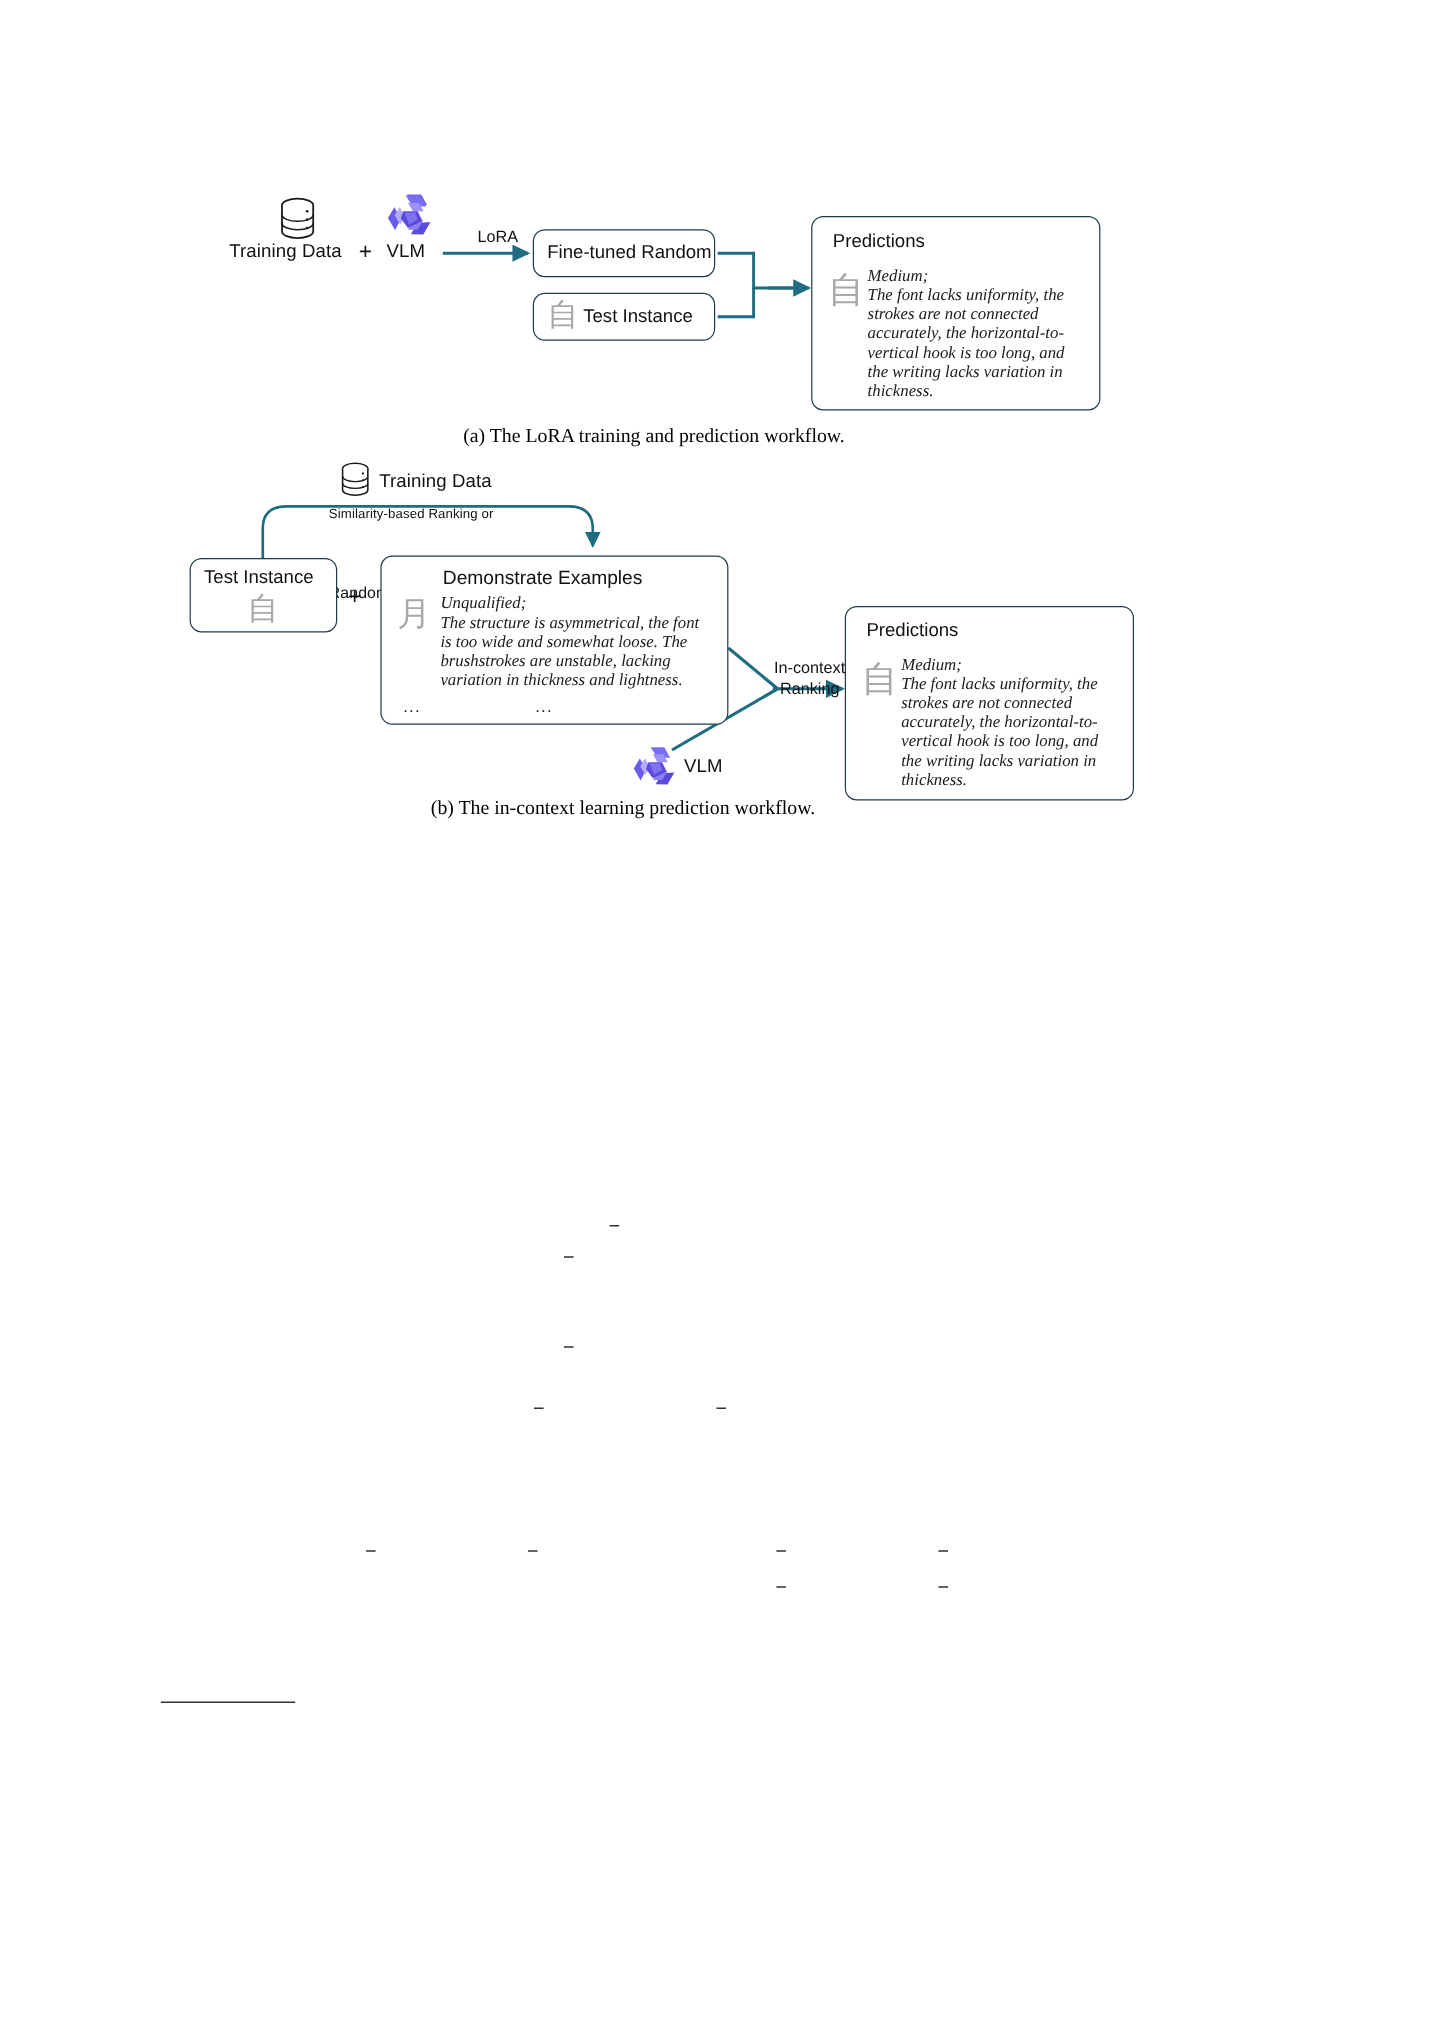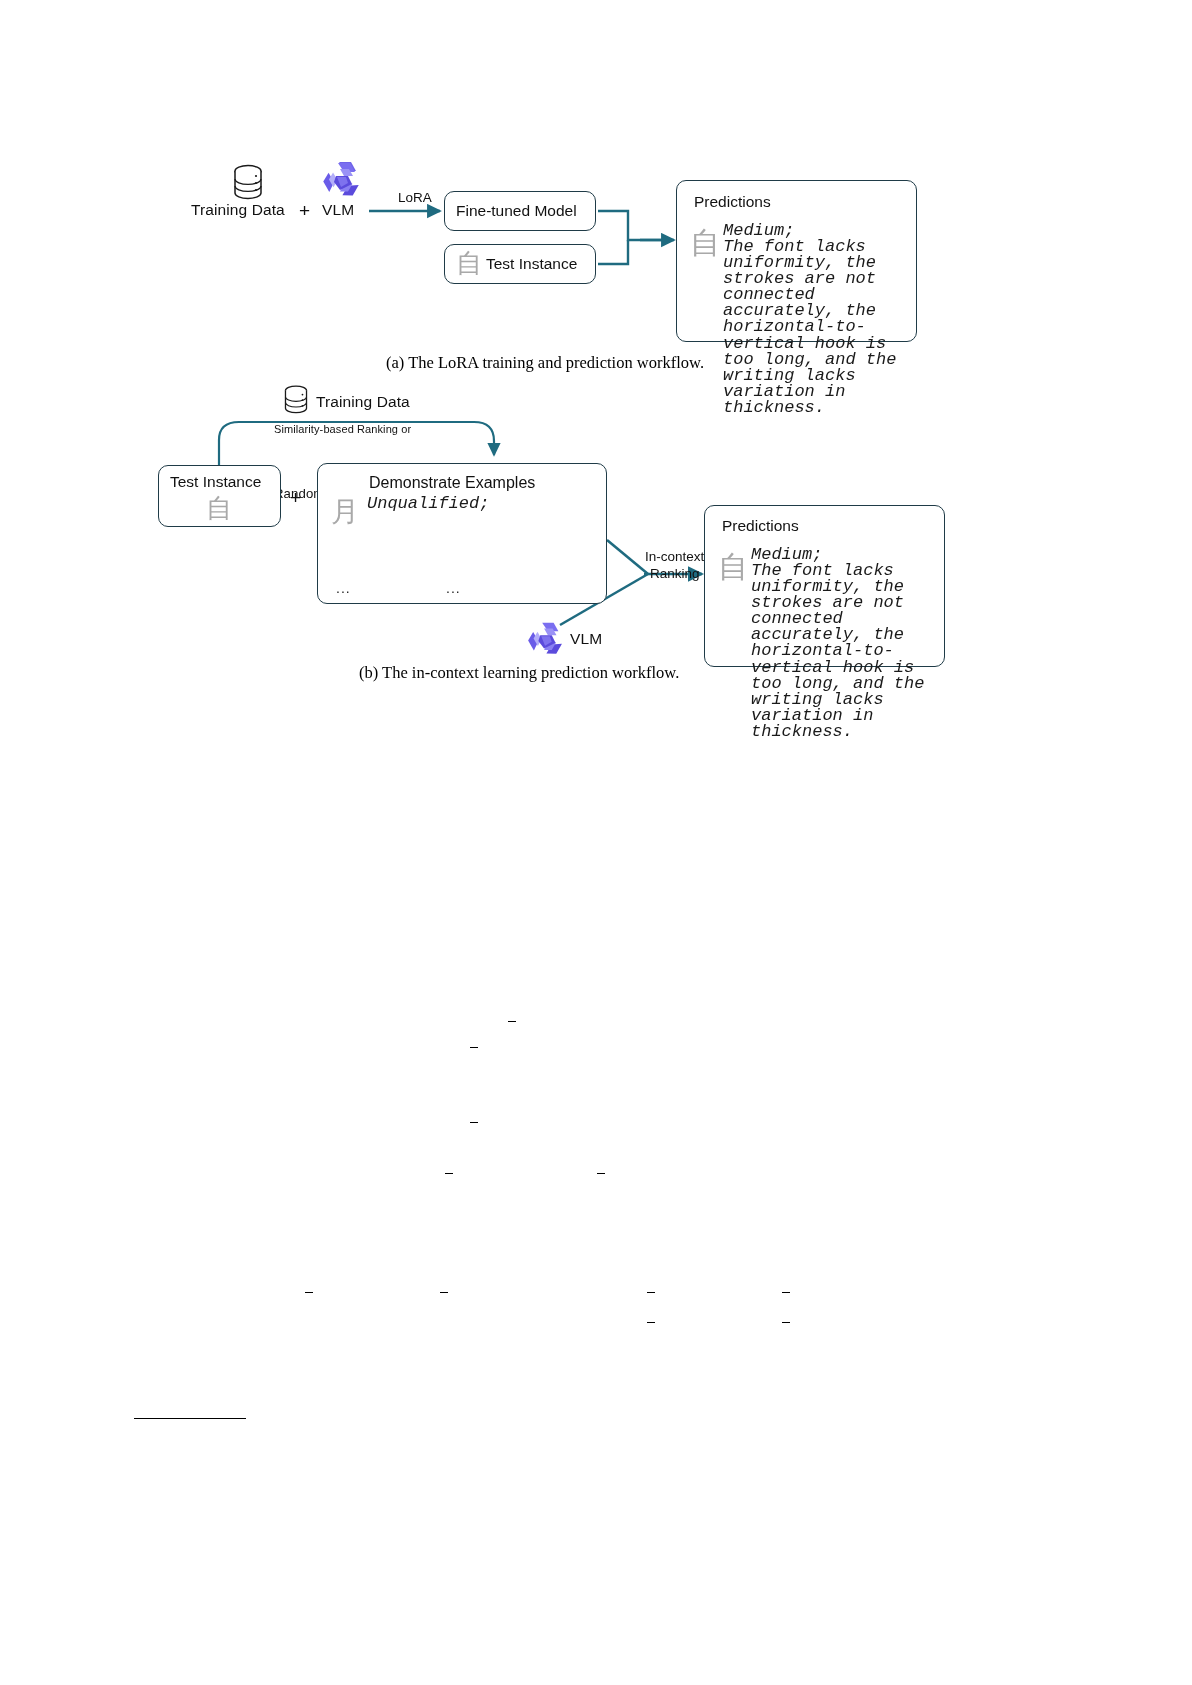--- a/index.html
+++ b/index.html
@@ -182,7 +182,7 @@
 
   <div class="rbox" style="left:444px; top:191px; width:152px; height:40px;">
   </div>
-  <div class="title-in-box" style="left:456px; top:202px;">Fine-tuned Model</div>
+  <div class="title-in-box" style="left:456px; top:202px;">Fine-tuned Random</div>
 
   <div class="rbox" style="left:444px; top:244px; width:152px; height:40px;">
   </div>

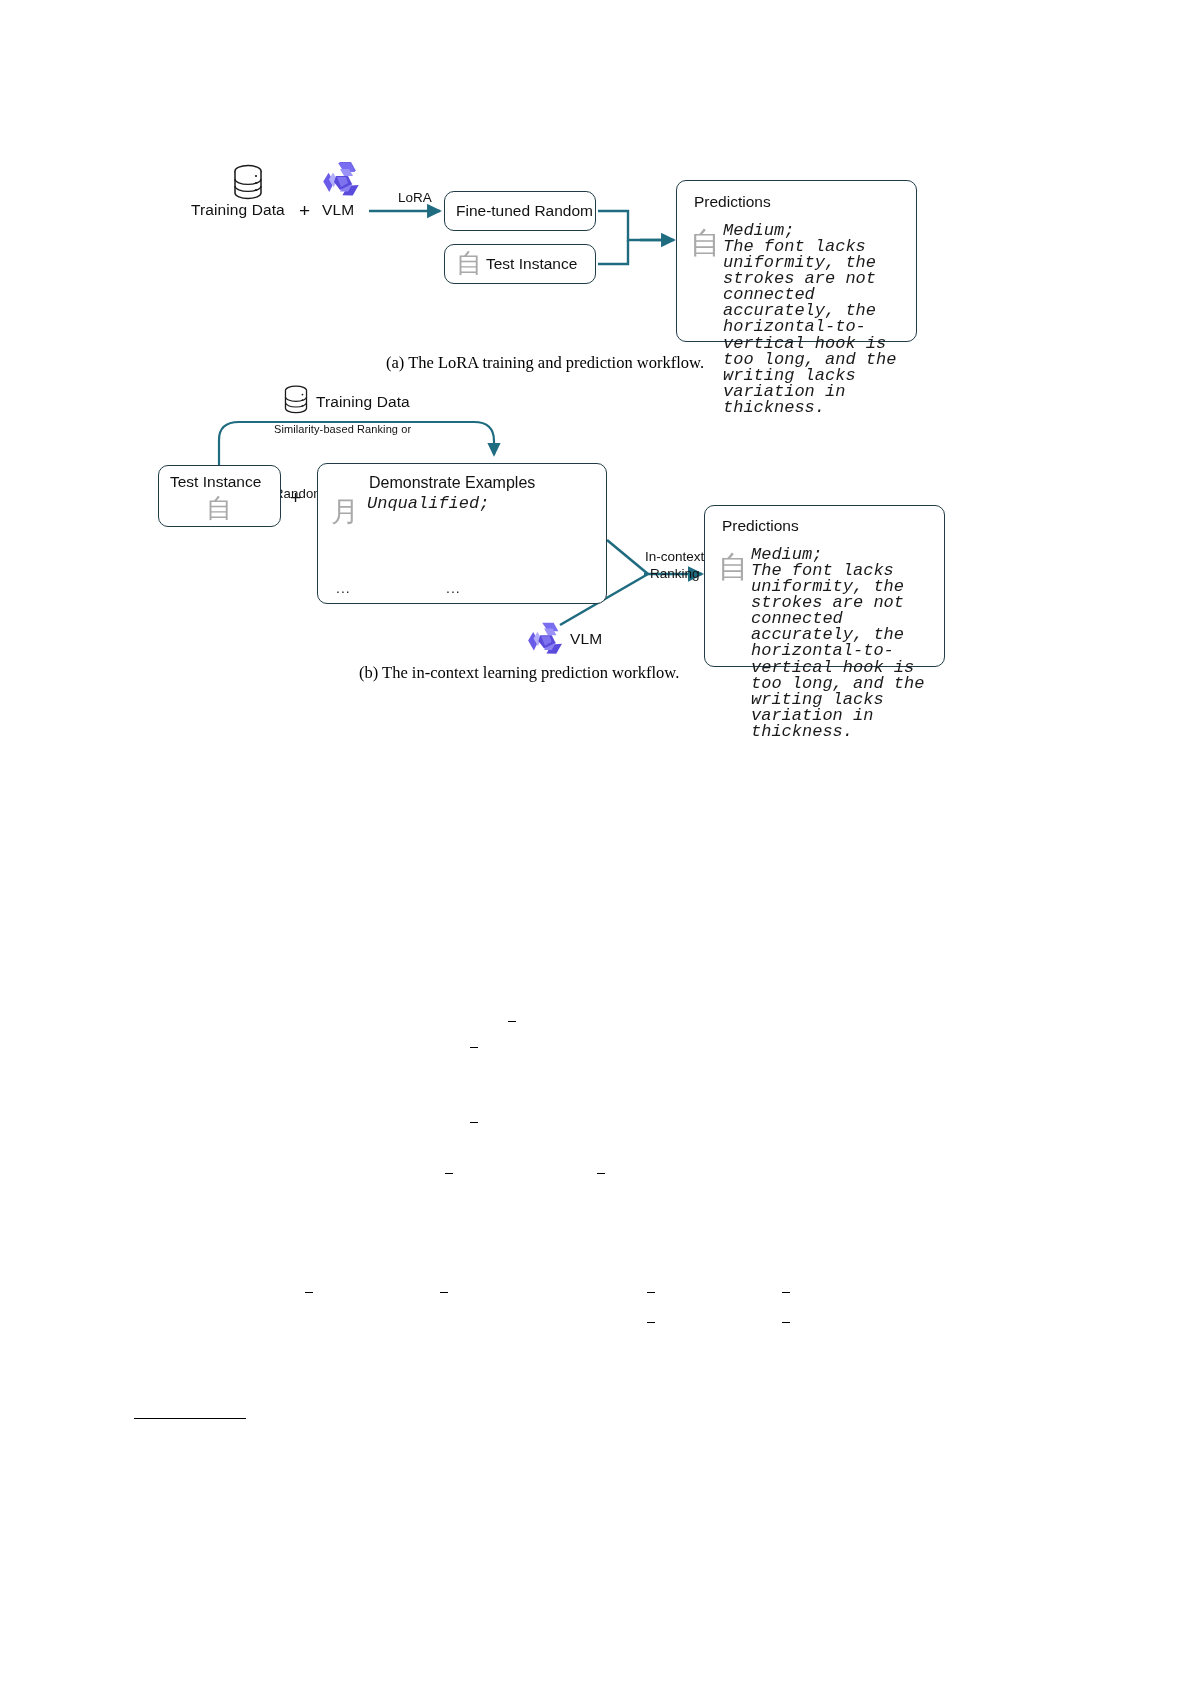--- a/index.html
+++ b/index.html
@@ -46,10 +46,10 @@
   .italic-body {
     position: absolute;
     font-style: italic;
-    font-size: 17px;
+    font-size: 14px;
     line-height: 16.1px;
     color: #1a1a1a;
-    font-family: Liberation Mono, monospace;
+    font-family: Liberation Serif, serif;
   }
 
   .cjk {

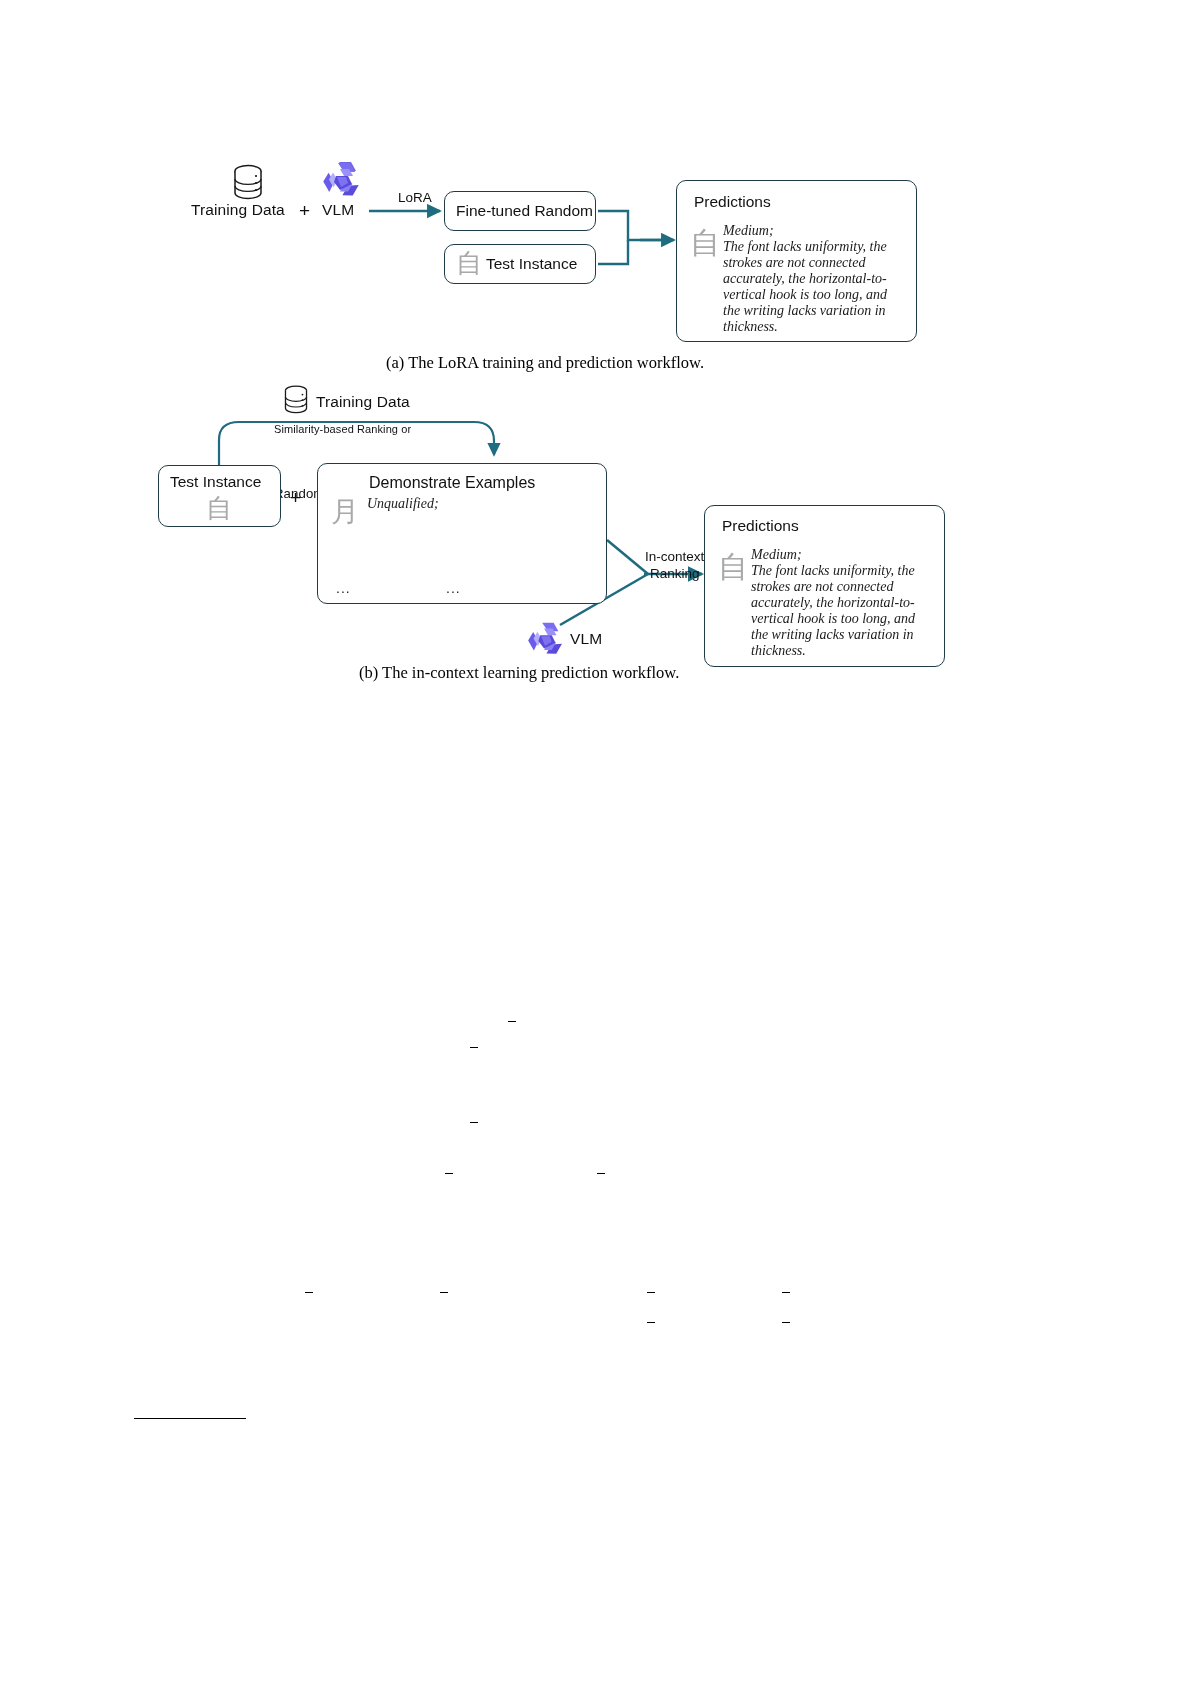--- a/index.html
+++ b/index.html
@@ -226,6 +226,7 @@
   <div class="title-in-box" style="left:369px; top:474px; font-size:16px;">Demonstrate Examples</div>
   <div class="cjk" style="left:331px; top:498px; font-size:28px;">月</div>
   <div class="italic-body" style="left:367px; top:496px;">Unqualified;</div>
+  <div class="italic-body" style="left:367px; top:512px; width:228px;">The structure is asymmetrical, the font is too wide and somewhat loose. The brushstrokes are unstable, lacking variation in thickness and lightness.</div>
   <div class="dots" style="left:336px; top:580px;">...</div>
   <div class="dots" style="left:446px; top:580px;">...</div>
 

